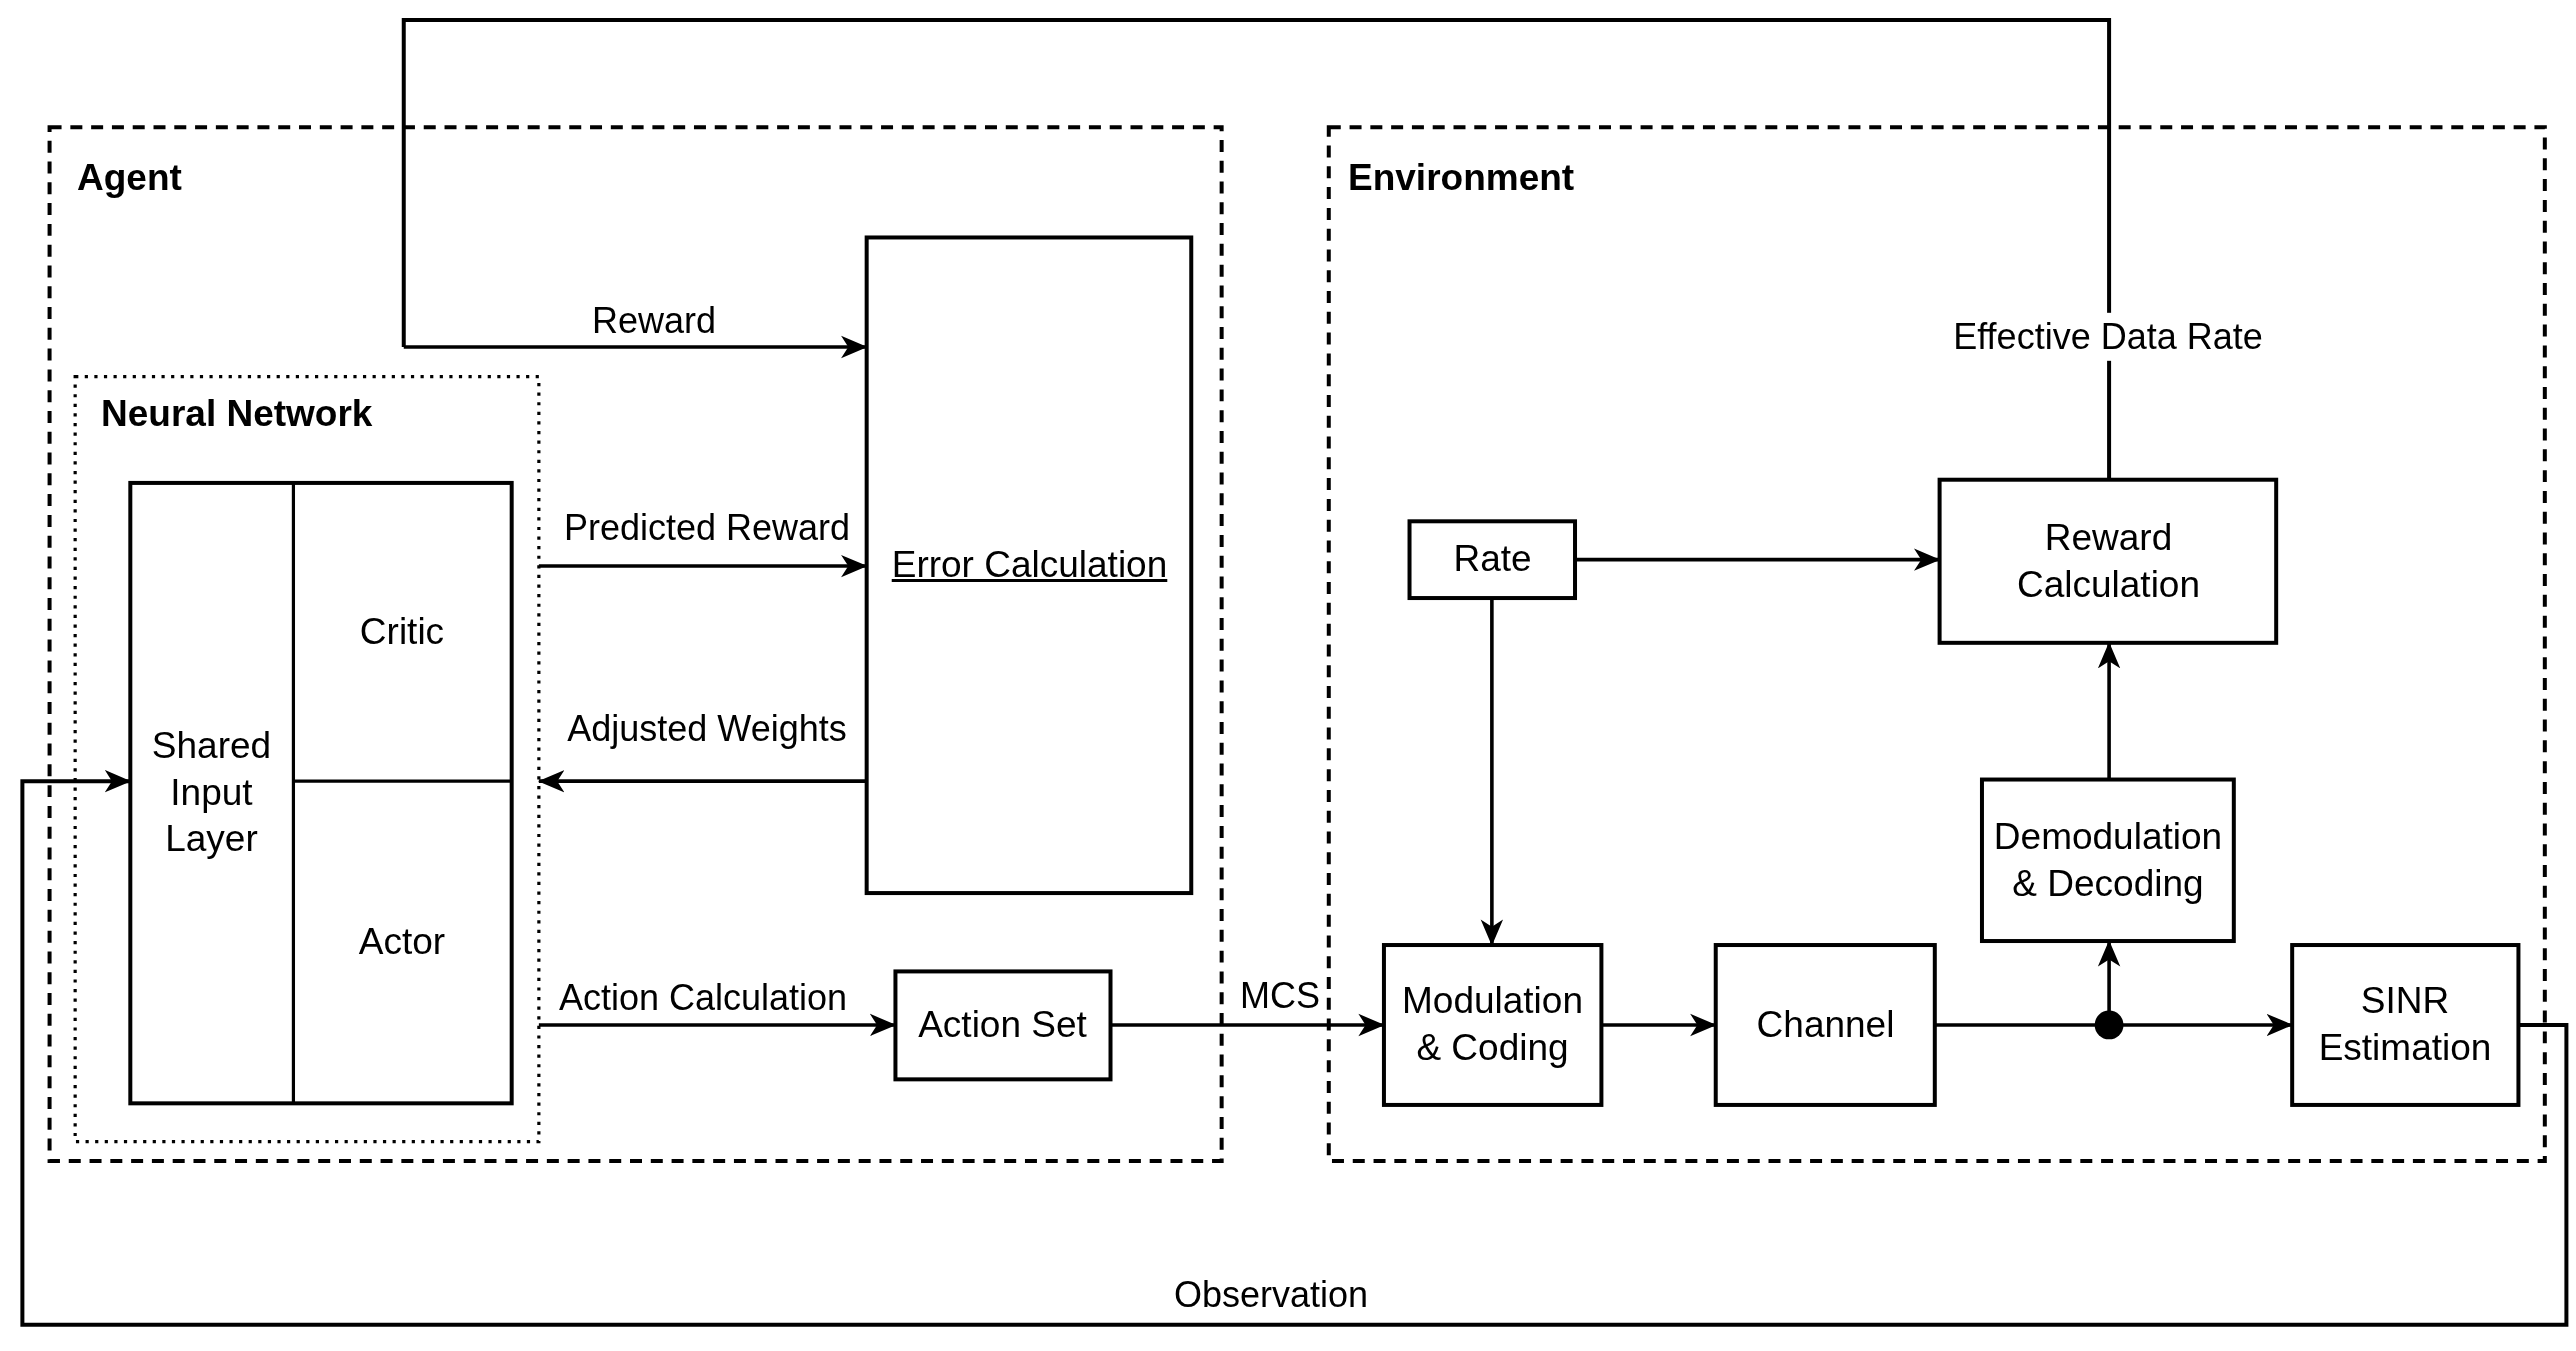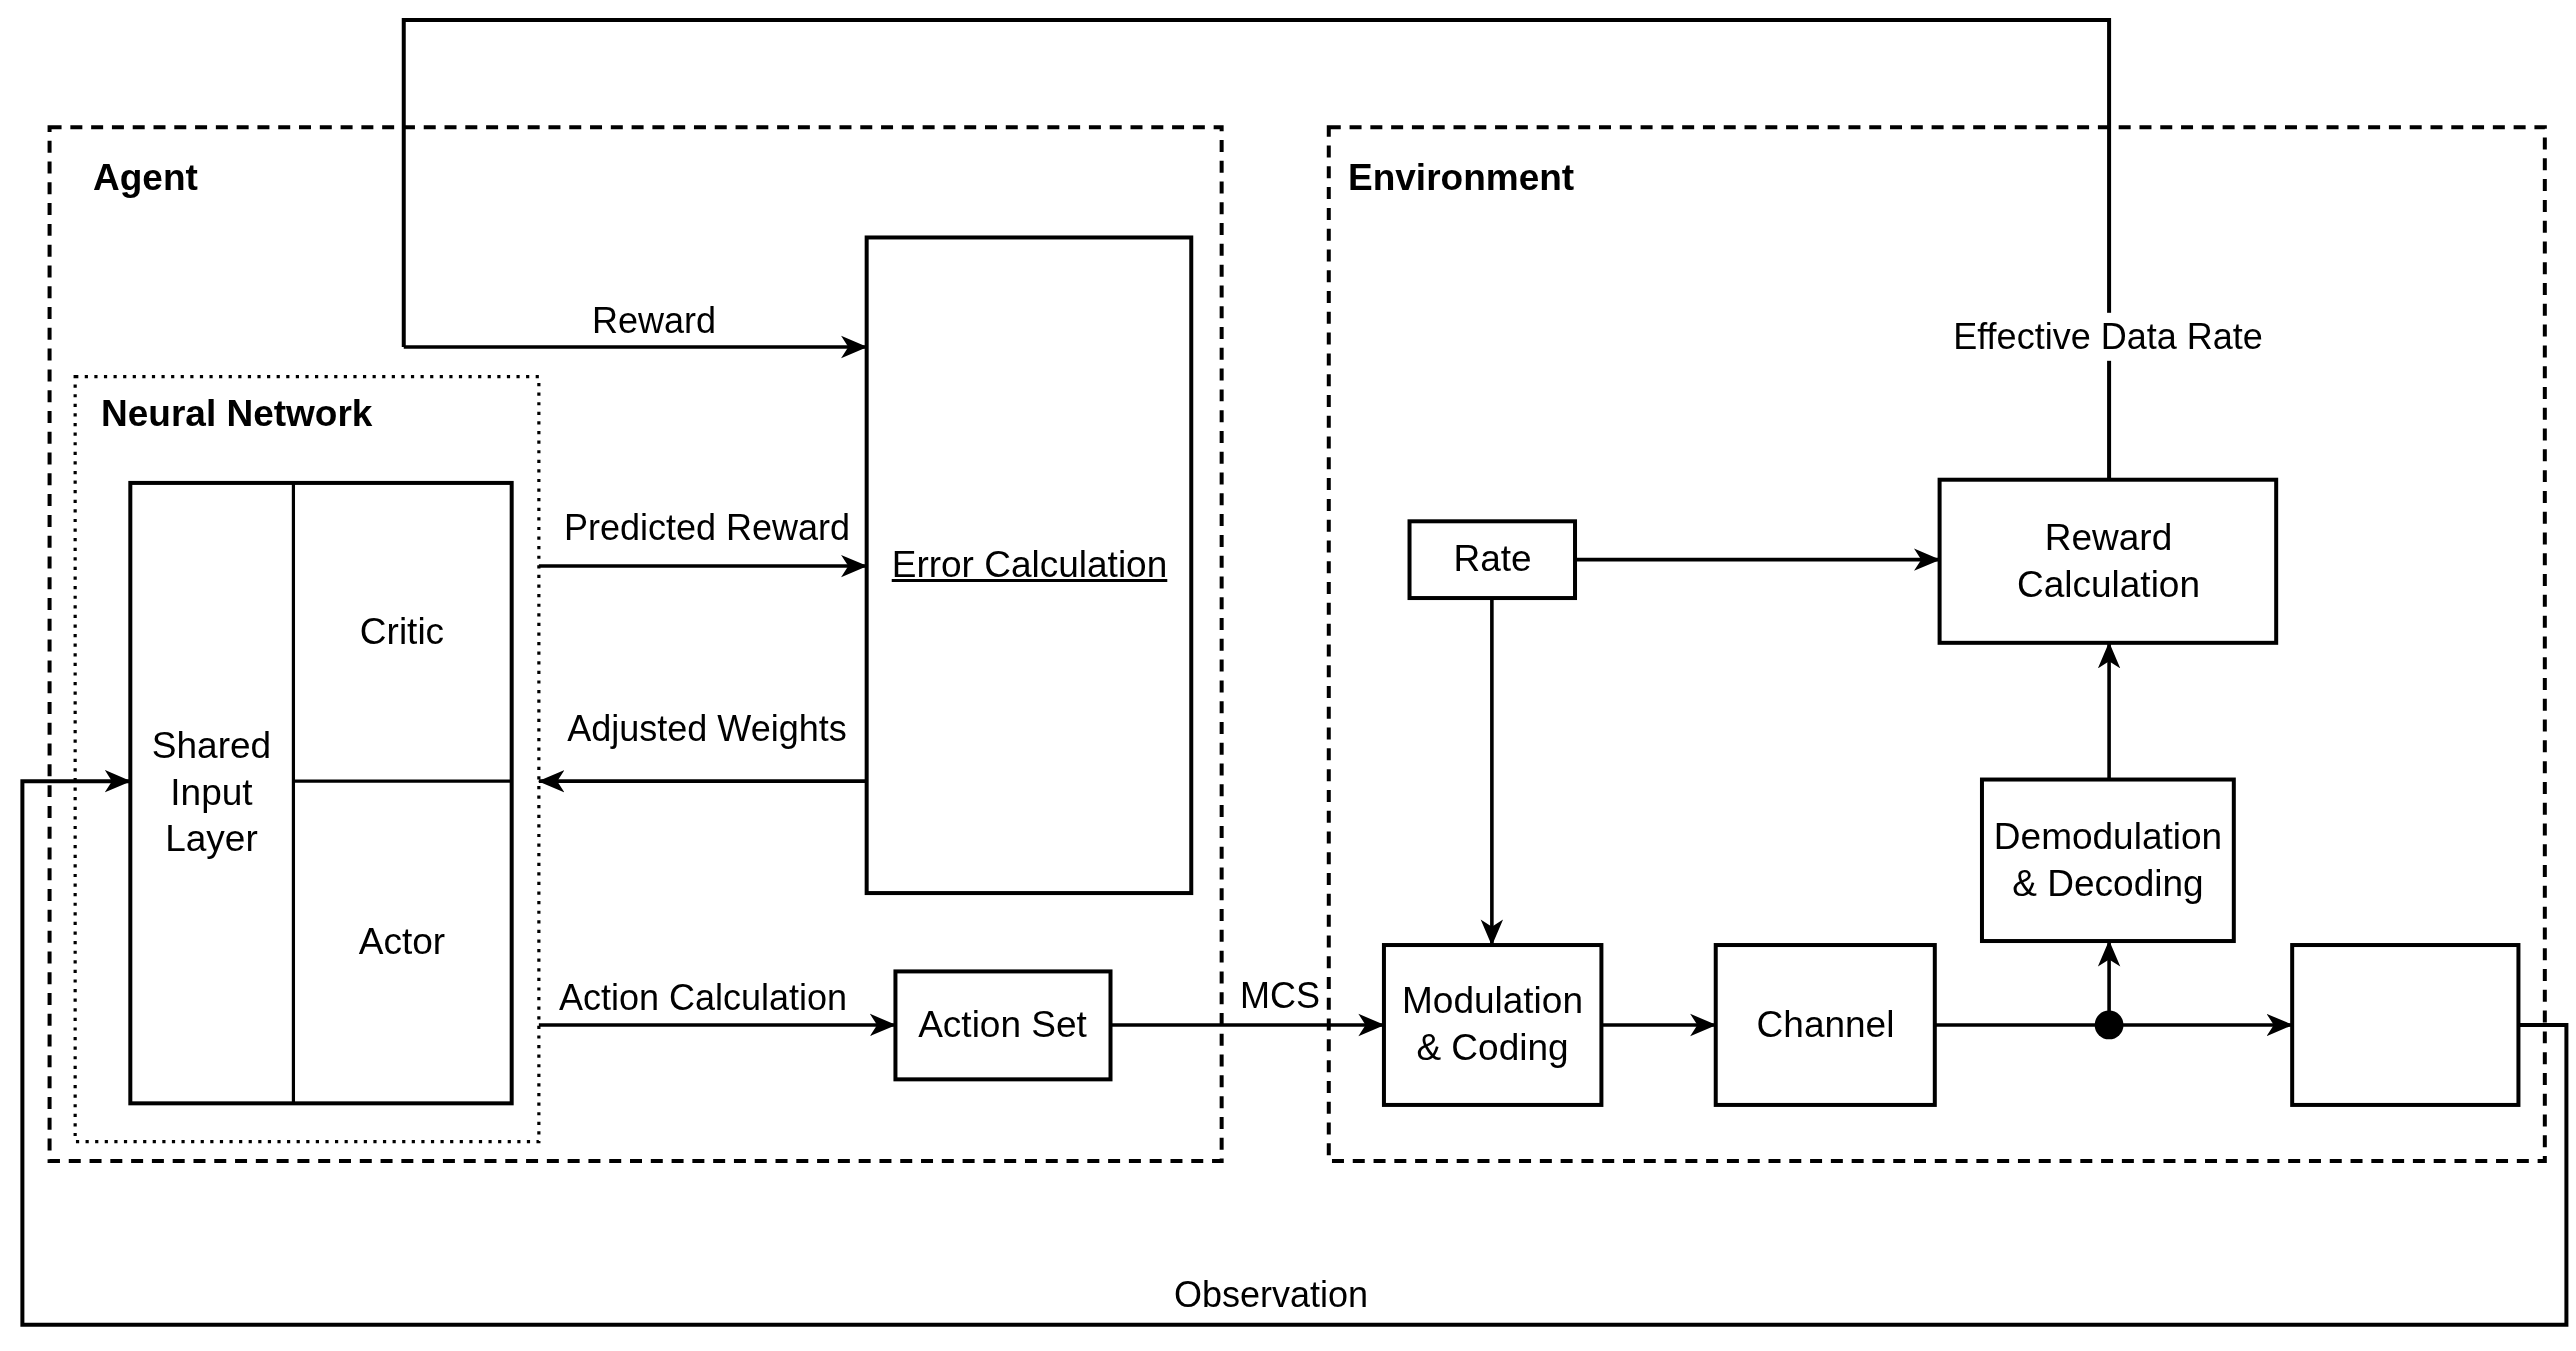--- a/index.html
+++ b/index.html
@@ -93,7 +93,7 @@
     <path d="M3150 1282 L3210 1282 L3210 1657 L28 1657 L28 977 L163 977" fill="none" stroke="#000000" stroke-width="5" marker-end="url(#arrow)"></path>
   </svg>
 
-  <div class="container-title" style="left:77px; top:157px;margin-left:16px;">Agent</div>
+  <div class="container-title" style="left:77px; top:157px;">Agent</div>
   <div class="container-title" style="left:1348px; top:157px;">Environment</div>
   <div class="container-title" style="left:101px; top:393px;">Neural Network</div>
 

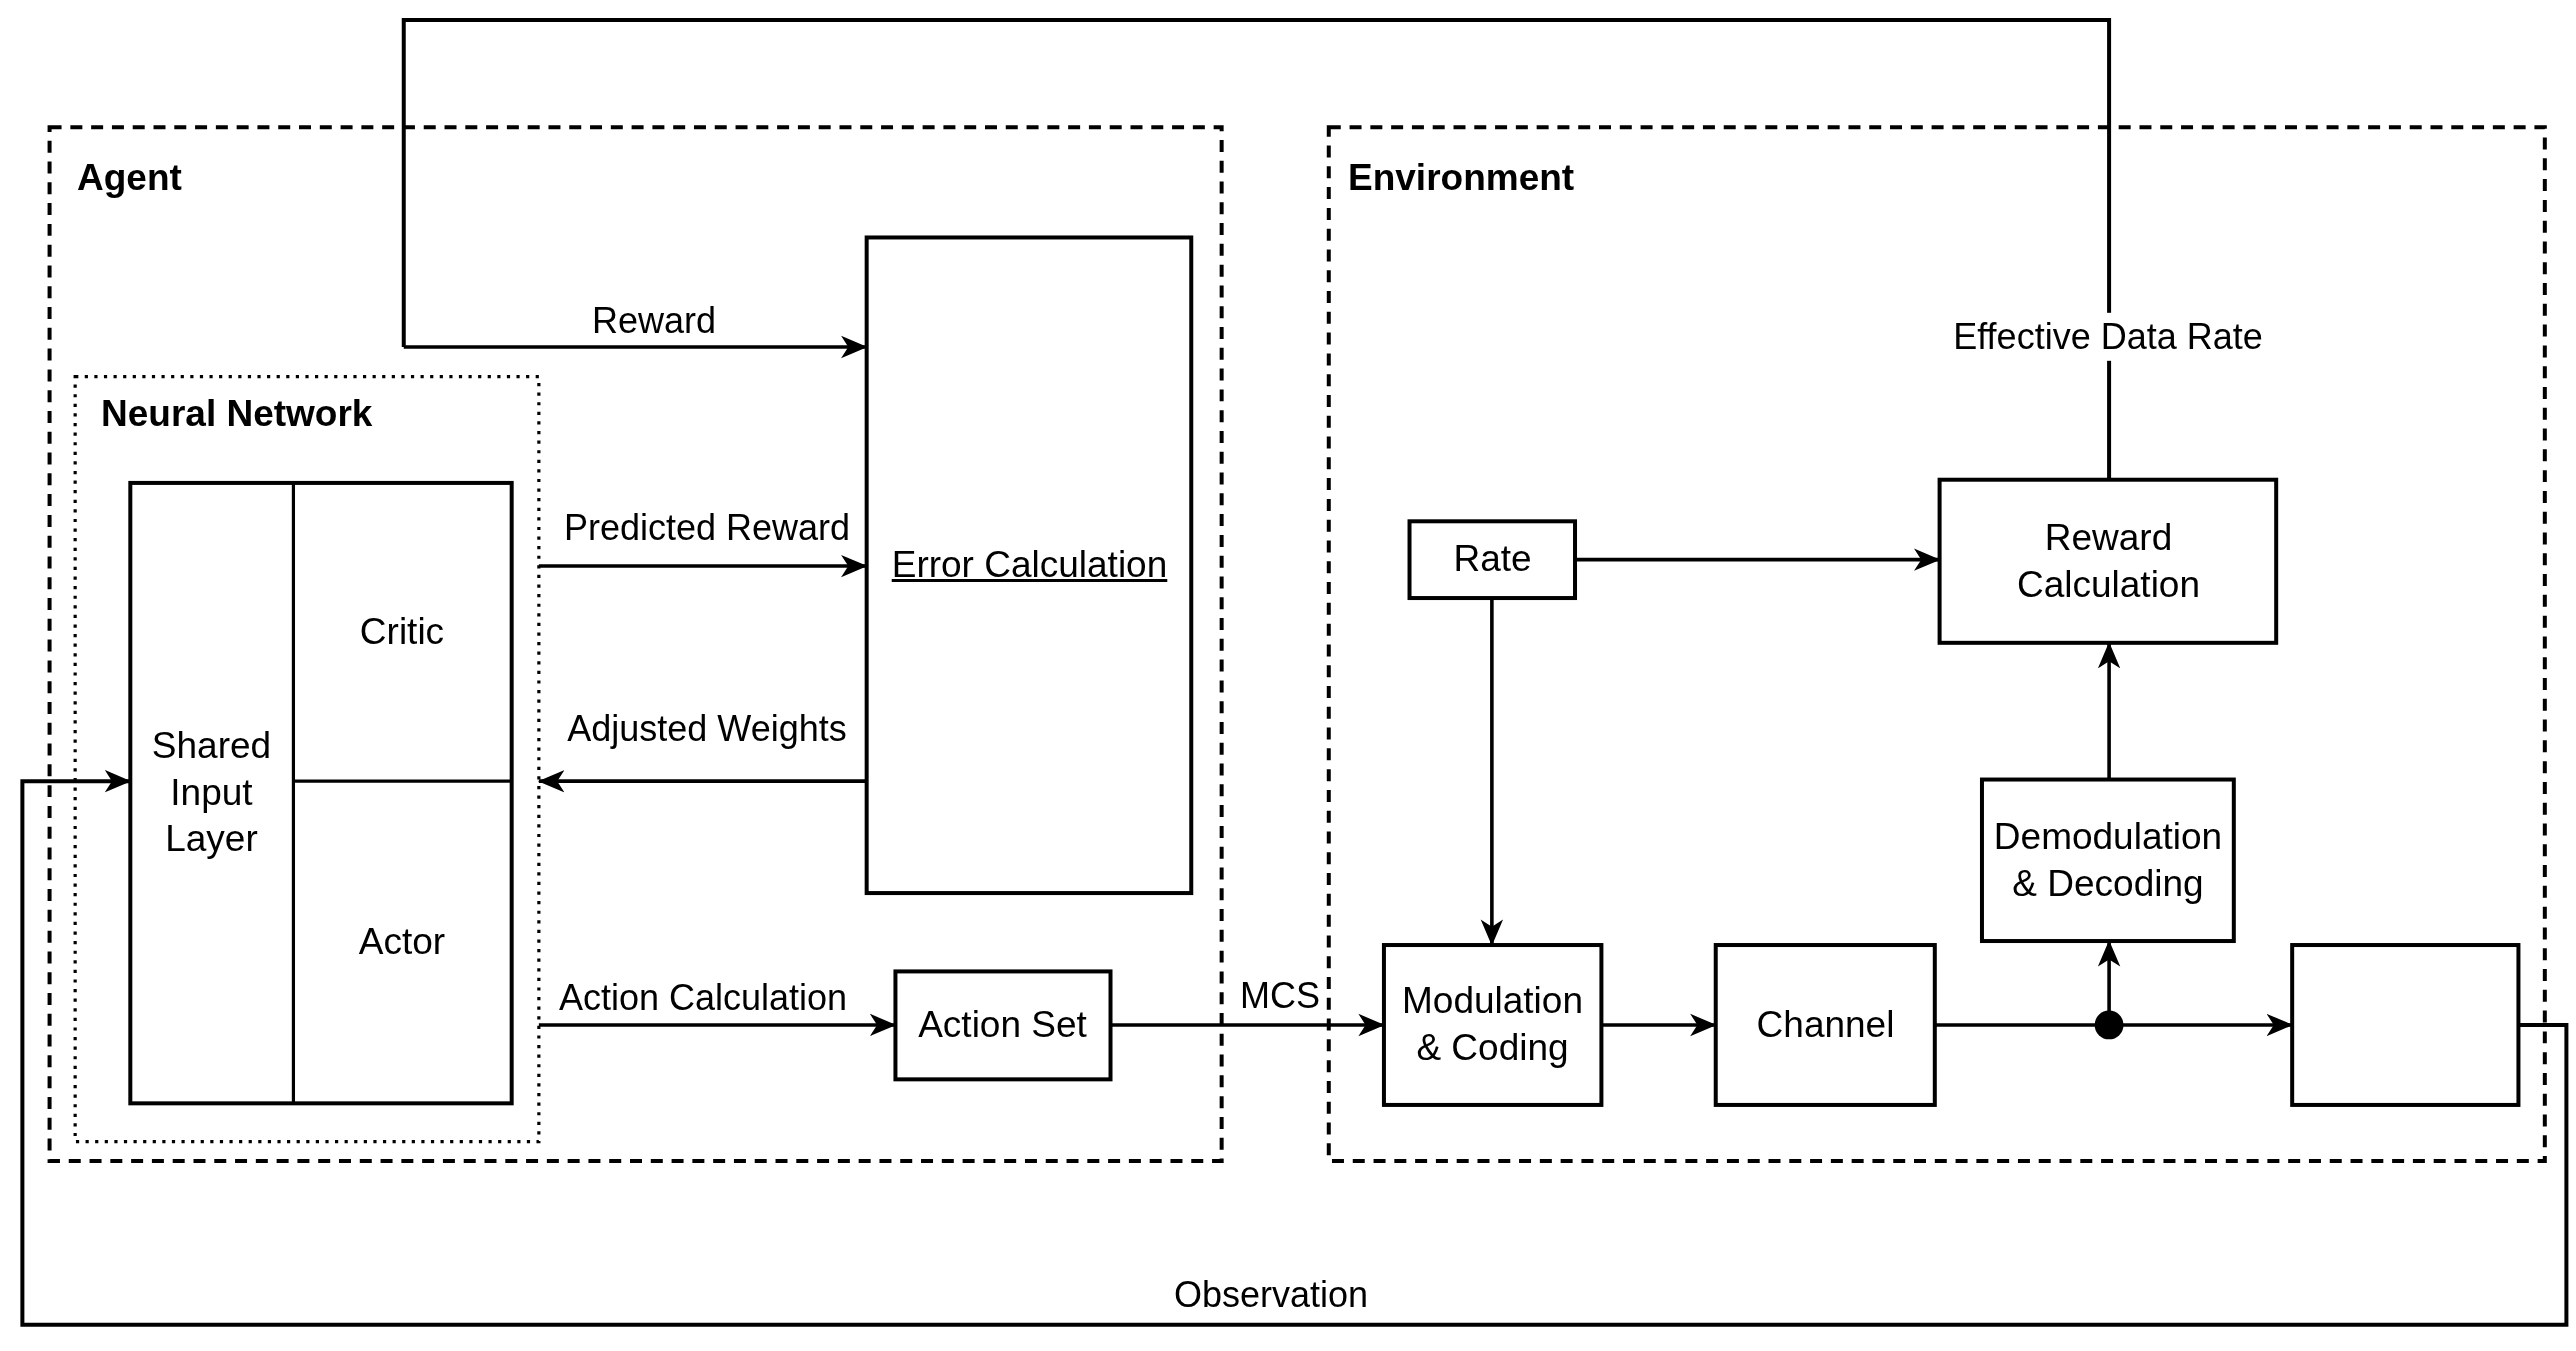--- a/index.html
+++ b/index.html
@@ -112,6 +112,8 @@
   <div class="box-label" style="left:1384px; top:945px; width:217px; height:160px;">Modulation
 &amp; Coding</div>
   <div class="box-label" style="left:1716px; top:945px; width:219px; height:160px;">Channel</div>
+  <div class="box-label" style="left:2292px; top:945px; width:226px; height:160px;">SINR
+Estimation</div>
 
   <div class="edge-label" style="left:654px; top:321px;">Reward</div>
   <div class="edge-label" style="left:707px; top:528px;">Predicted Reward</div>

